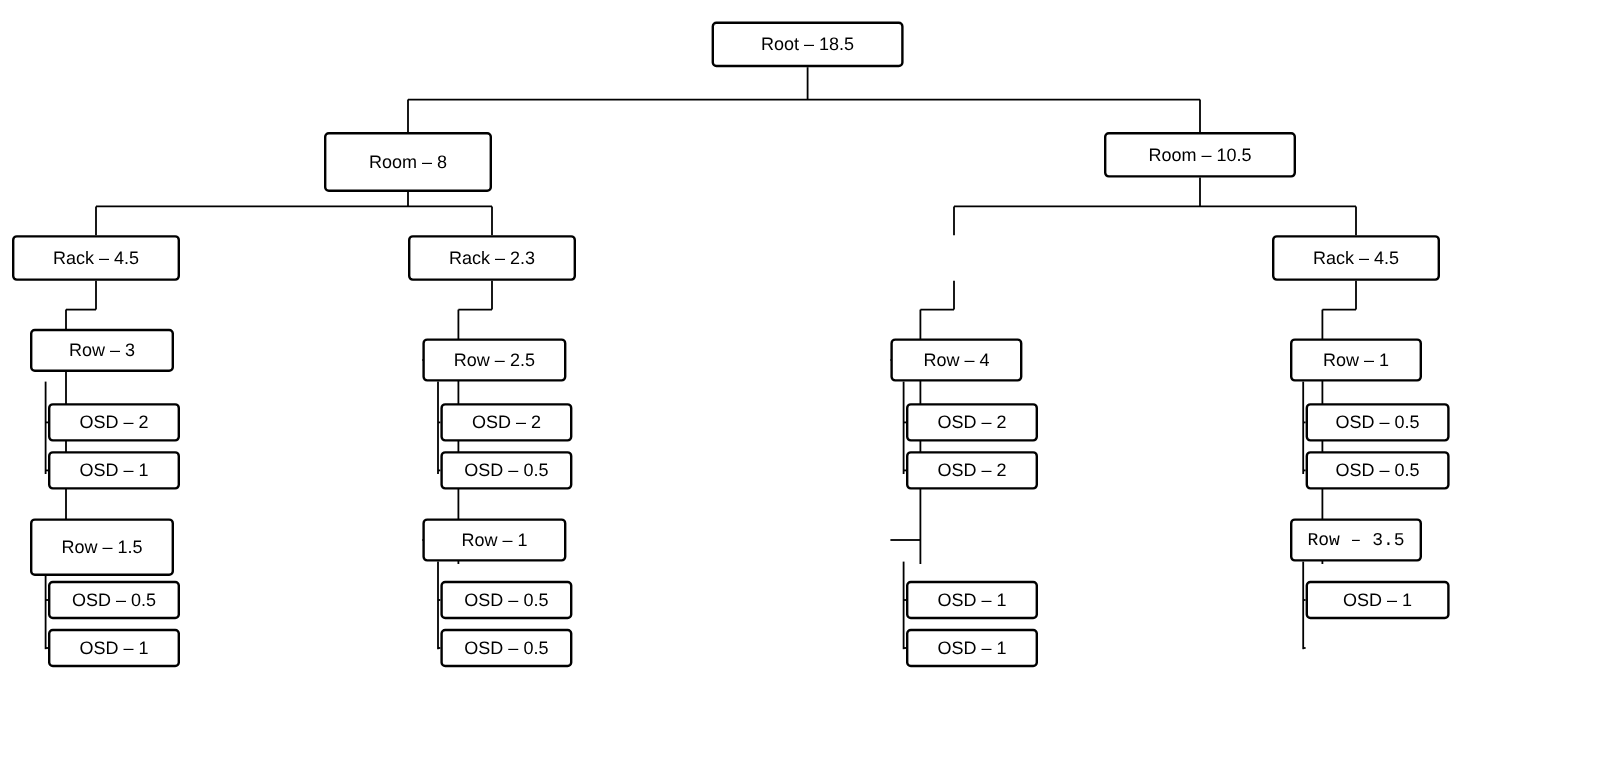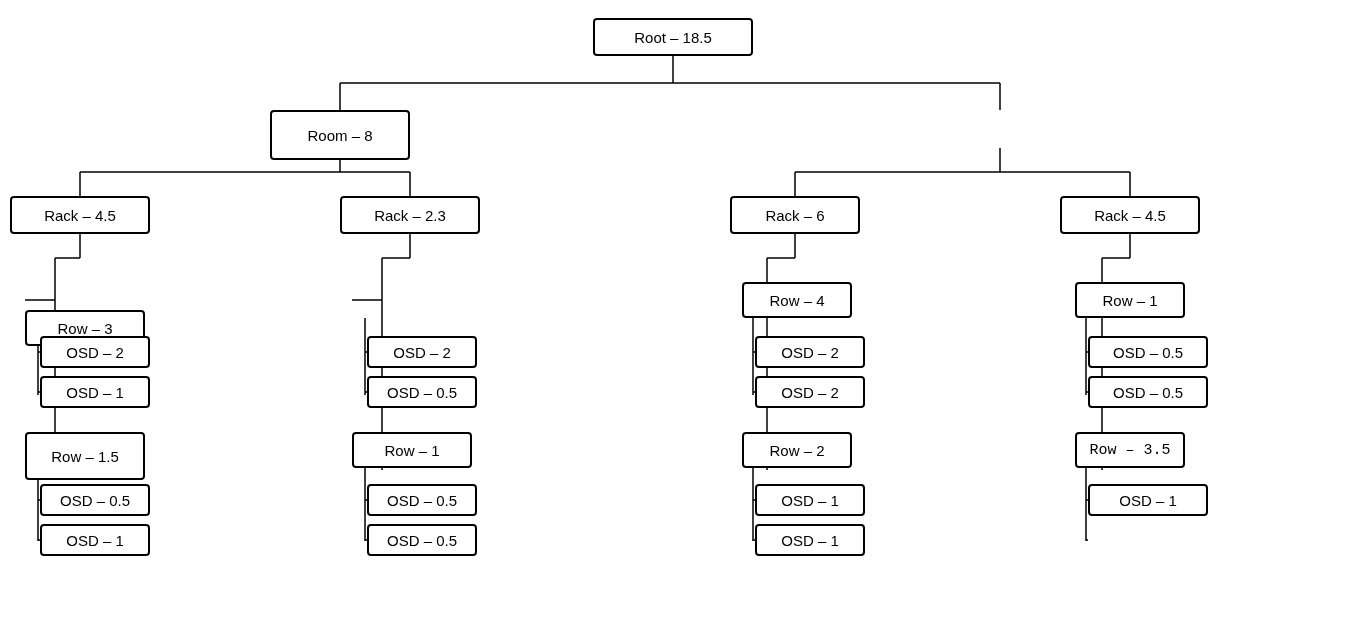--- a/index.html
+++ b/index.html
@@ -121,6 +121,7 @@
 
 <div class="node" style="left: 593px; top: 18px; width: 160px; height: 38px;">Root – 18.5</div>
     <div class="node" style="left: 270px; top: 110px; width: 140px; height: 50px;">Room – 8</div>
+    <div class="node" style="left: 920px; top: 110px; width: 160px; height: 38px;">Room – 10.5</div>
     <div class="node" style="left: 10px; top: 196px; width: 140px; height: 38px;">Rack – 4.5</div>
     <div class="node" style="left: 340px; top: 196px; width: 140px; height: 38px;">Rack – 2.3</div>
     <div class="node" style="left: 730px; top: 196px; width: 130px; height: 38px;">Rack – 6</div>

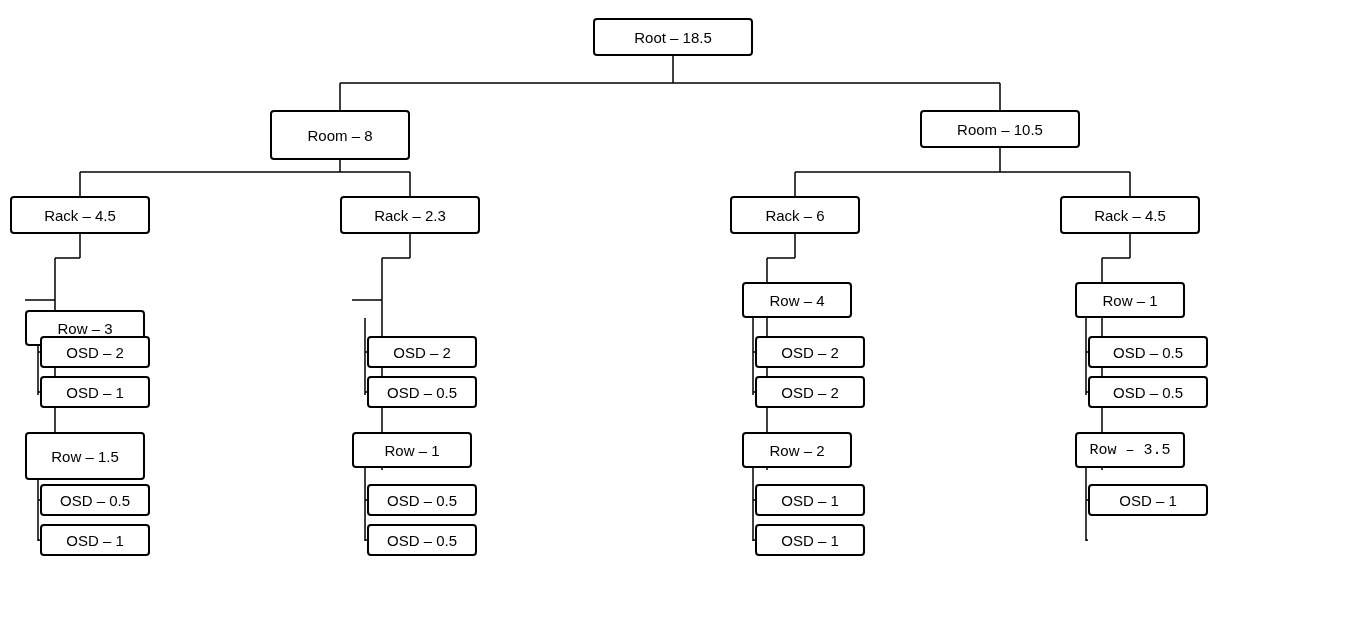--- a/index.html
+++ b/index.html
@@ -124,7 +124,6 @@
     <div class="node" style="left: 920px; top: 110px; width: 160px; height: 38px;">Room – 10.5</div>
     <div class="node" style="left: 10px; top: 196px; width: 140px; height: 38px;">Rack – 4.5</div>
     <div class="node" style="left: 340px; top: 196px; width: 140px; height: 38px;">Rack – 2.3</div>
-    <div class="node" style="left: 730px; top: 196px; width: 130px; height: 38px;">Rack – 6</div>
     <div class="node" style="left: 1060px; top: 196px; width: 140px; height: 38px;">Rack – 4.5</div>
     <div class="node" style="left: 25px; top: 274px; width: 120px; height: 36px; margin-top: 36px;">Row – 3</div>
     <div class="node" style="left: 40px; top: 336px; width: 110px; height: 32px;">OSD – 2</div>

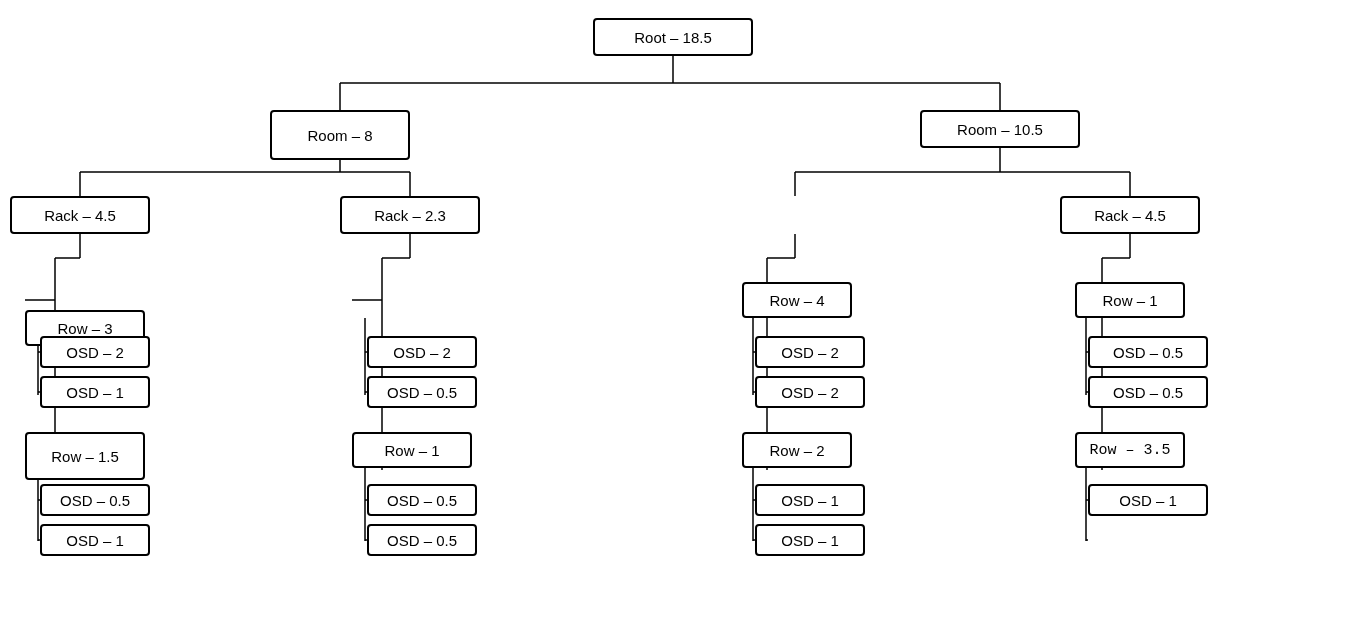--- a/index.html
+++ b/index.html
@@ -125,7 +125,7 @@
     <div class="node" style="left: 10px; top: 196px; width: 140px; height: 38px;">Rack – 4.5</div>
     <div class="node" style="left: 340px; top: 196px; width: 140px; height: 38px;">Rack – 2.3</div>
     <div class="node" style="left: 1060px; top: 196px; width: 140px; height: 38px;">Rack – 4.5</div>
-    <div class="node" style="left: 25px; top: 274px; width: 120px; height: 36px; margin-top: 36px;">Row – 3</div>
+    <div class="node" style="left: 25px; top: 274px; width: 120px; height: 36px;">Row – 3</div>
     <div class="node" style="left: 40px; top: 336px; width: 110px; height: 32px;">OSD – 2</div>
     <div class="node" style="left: 40px; top: 376px; width: 110px; height: 32px;">OSD – 1</div>
     <div class="node" style="left: 25px; top: 432px; width: 120px; height: 48px;">Row – 1.5</div>

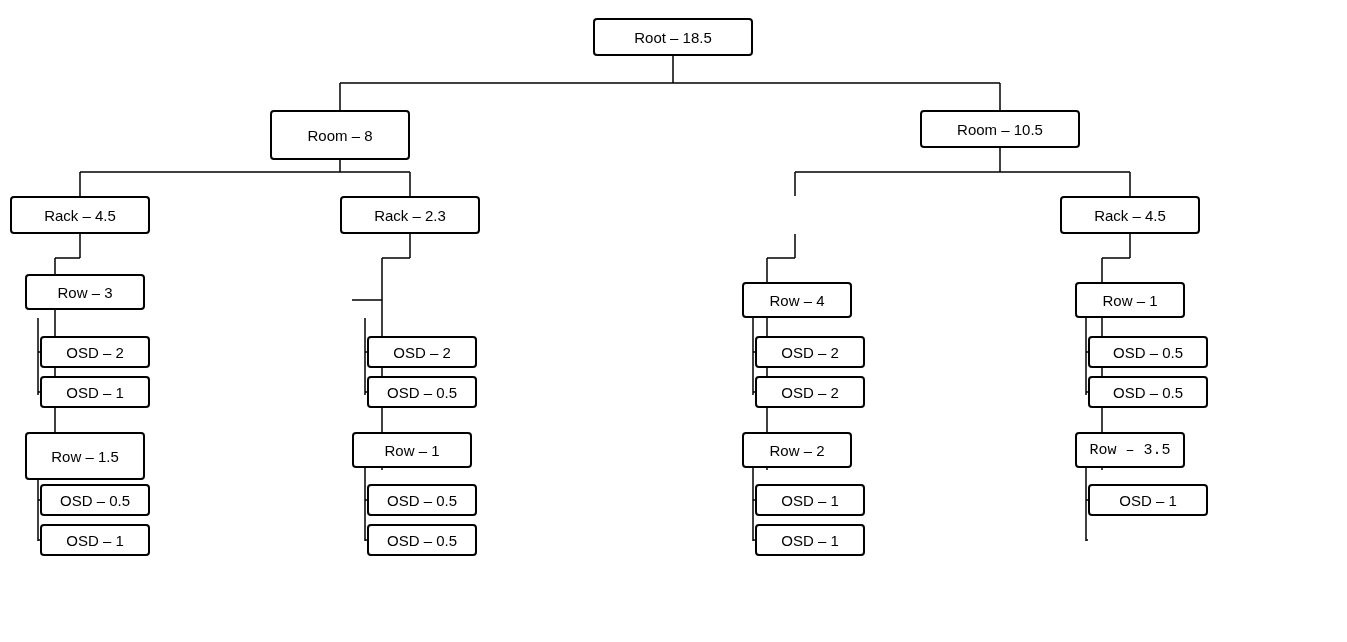--- a/index.html
+++ b/index.html
@@ -131,6 +131,7 @@
     <div class="node" style="left: 25px; top: 432px; width: 120px; height: 48px;">Row – 1.5</div>
     <div class="node" style="left: 40px; top: 484px; width: 110px; height: 32px;">OSD – 0.5</div>
     <div class="node" style="left: 40px; top: 524px; width: 110px; height: 32px;">OSD – 1</div>
+    <div class="node" style="left: 352px; top: 282px; width: 120px; height: 36px;">Row – 2.5</div>
     <div class="node" style="left: 367px; top: 336px; width: 110px; height: 32px;">OSD – 2</div>
     <div class="node" style="left: 367px; top: 376px; width: 110px; height: 32px;">OSD – 0.5</div>
     <div class="node" style="left: 352px; top: 432px; width: 120px; height: 36px;">Row – 1</div>

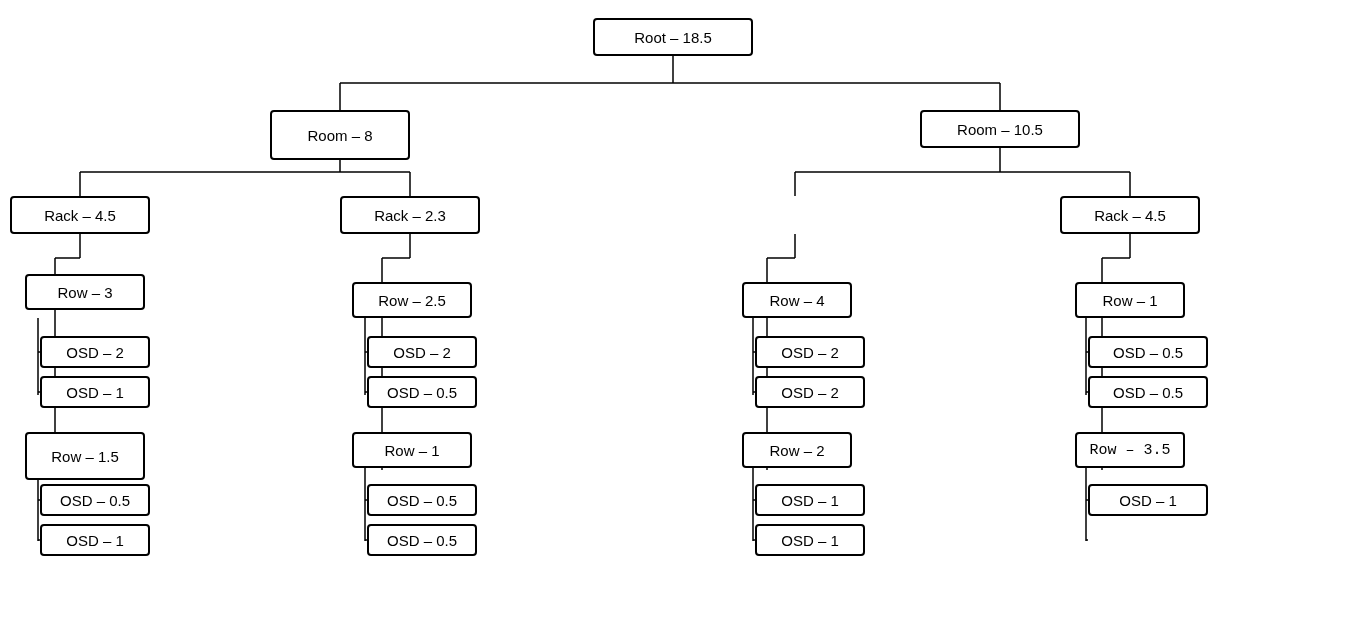--- a/index.html
+++ b/index.html
@@ -140,7 +140,6 @@
     <div class="node" style="left: 742px; top: 282px; width: 110px; height: 36px;">Row – 4</div>
     <div class="node" style="left: 755px; top: 336px; width: 110px; height: 32px;">OSD – 2</div>
     <div class="node" style="left: 755px; top: 376px; width: 110px; height: 32px;">OSD – 2</div>
-    <div class="node" style="left: 742px; top: 432px; width: 110px; height: 36px;">Row – 2</div>
     <div class="node" style="left: 755px; top: 484px; width: 110px; height: 32px;">OSD – 1</div>
     <div class="node" style="left: 755px; top: 524px; width: 110px; height: 32px;">OSD – 1</div>
     <div class="node" style="left: 1075px; top: 282px; width: 110px; height: 36px;">Row – 1</div>

